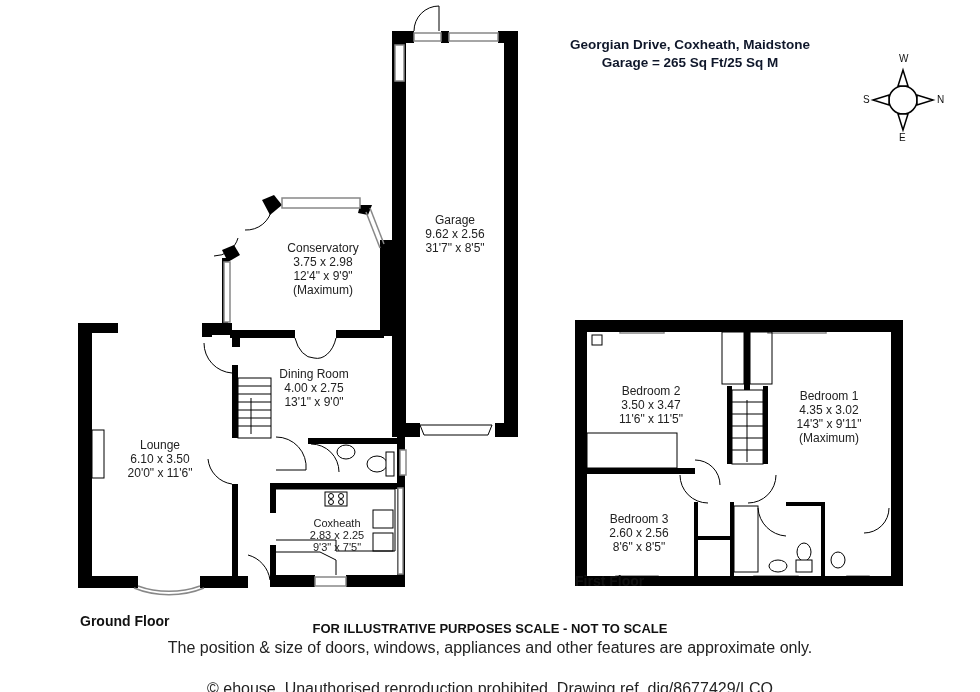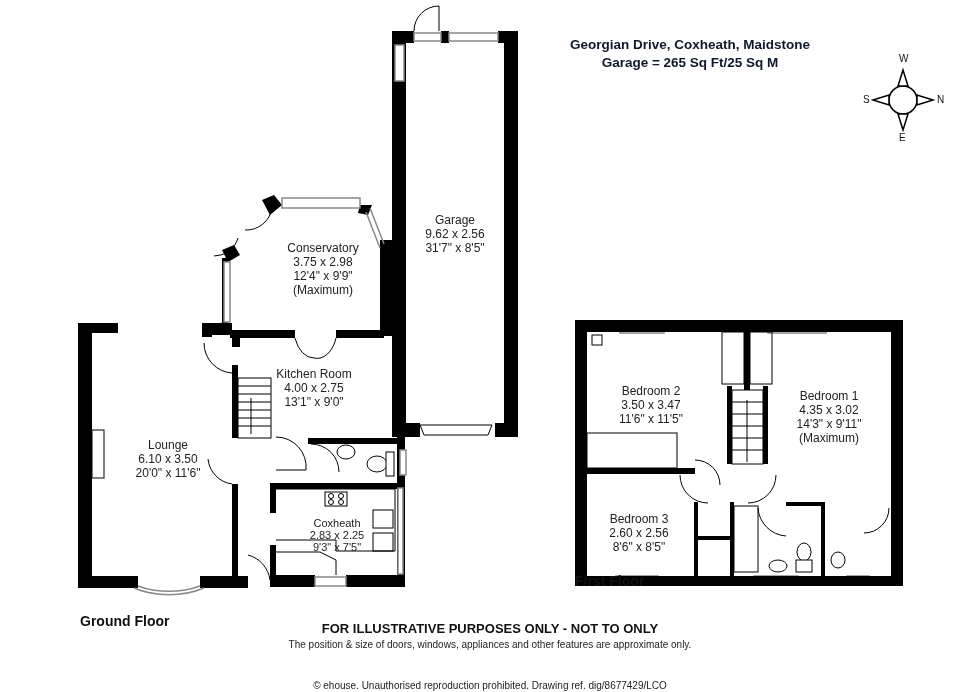--- a/index.html
+++ b/index.html
@@ -200,7 +200,7 @@
   <div>31'7" x 8'5"</div>
 </div>
 <div class="room" style="left:314px;top:367px;">
-  <div>Kitchen Room</div>
+  <div>Dining Room</div>
   <div>4.00 x 2.75</div>
   <div>13'1" x 9'0"</div>
 </div>

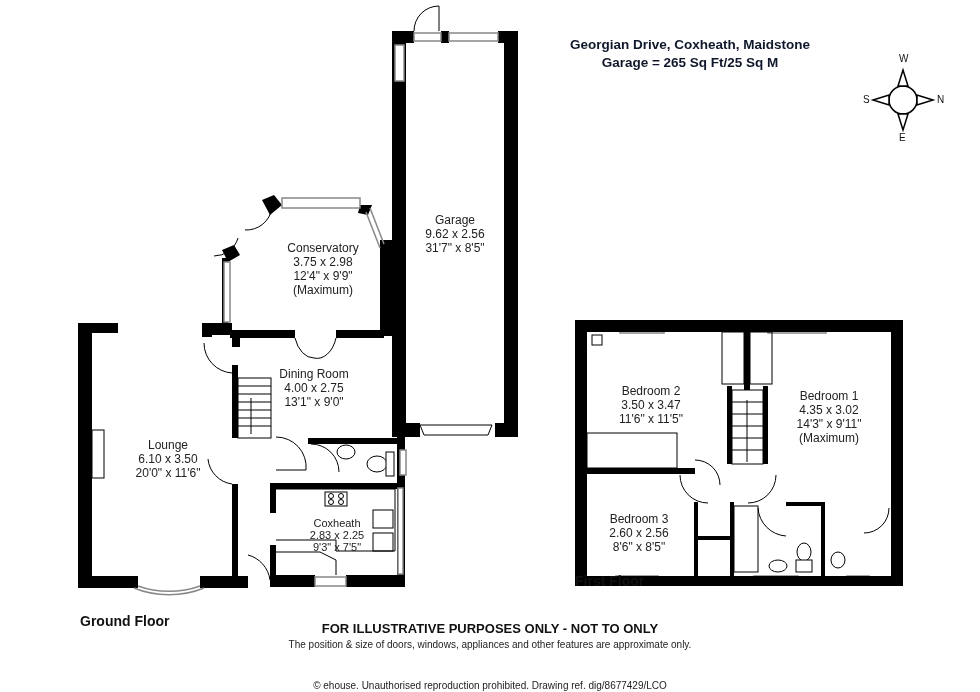--- a/index.html
+++ b/index.html
@@ -204,7 +204,7 @@
   <div>4.00 x 2.75</div>
   <div>13'1" x 9'0"</div>
 </div>
-<div class="room" style="left:160px;top:438px;margin-left:8px;">
+<div class="room" style="left:160px;top:438px;">
   <div>Lounge</div>
   <div>6.10 x 3.50</div>
   <div>20'0" x 11'6"</div>

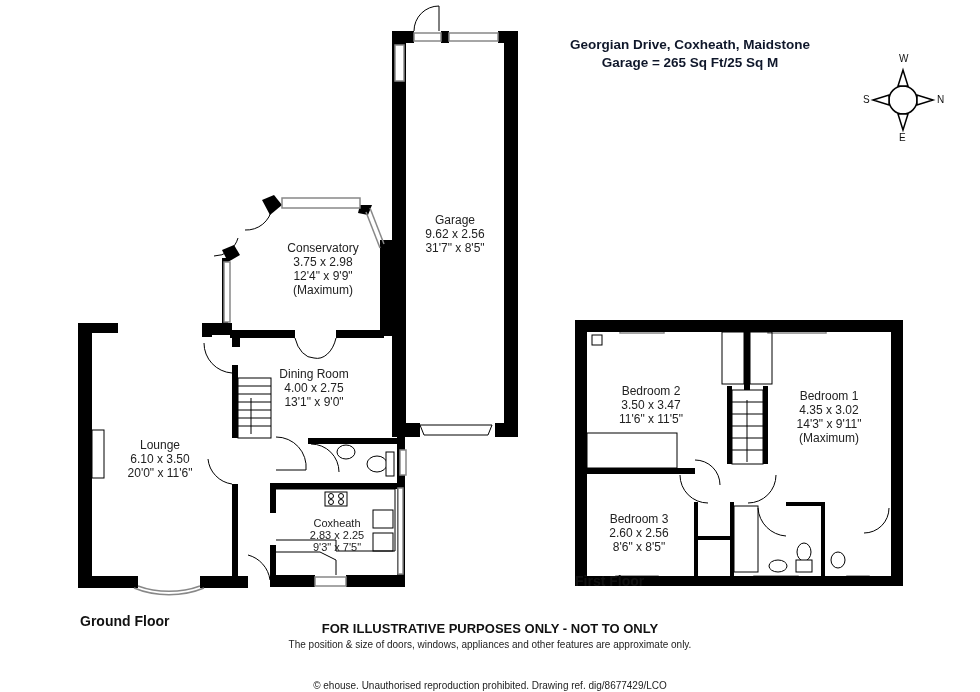--- a/index.html
+++ b/index.html
@@ -235,7 +235,7 @@
 <div class="floor-label" style="left:80px;top:613px;">Ground Floor</div>
 <div class="floor-label" style="left:575px;top:573px;">First Floor</div>
 
-<div class="footer bold" style="top:621px;">FOR ILLUSTRATIVE PURPOSES ONLY - NOT TO ONLY</div>
+<div class="footer bold" style="top:621px;">FOR ILLUSTRATIVE PURPOSES SCALE - NOT TO SCALE</div>
 <div class="footer" style="top:639px;">The position &amp; size of doors, windows, appliances and other features are approximate only.</div>
 <div class="footer" style="top:656px;margin-top:24px;">© ehouse. Unauthorised reproduction prohibited. Drawing ref. dig/8677429/LCO</div>
 

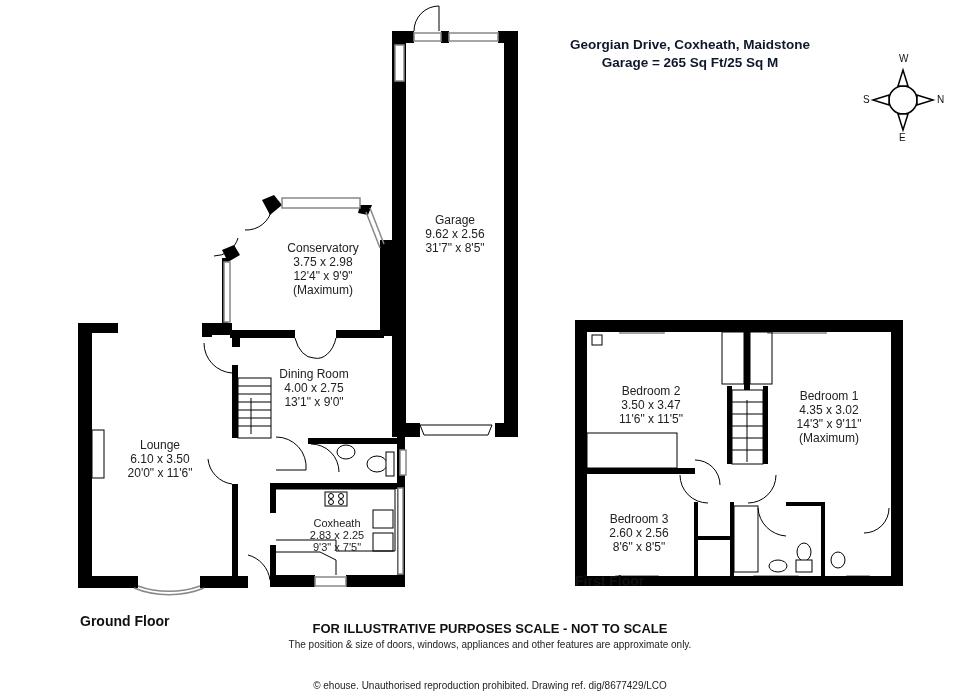--- a/index.html
+++ b/index.html
@@ -9,7 +9,7 @@
   .hdr div { white-space:nowrap; }
   .room { position:absolute; text-align:center; font-size:12px; line-height:14px; color:#222; white-space:nowrap; transform:translateX(-50%); }
   .floor-label { position:absolute; font-weight:bold; font-size:14px; color:#111; }
-  .footer { position:absolute; left:0; width:980px; text-align:center; font-size:10px; color:#222; }
+  .footer { position:absolute; left:0; width:980px; text-align:center; font-size:16px; color:#222; }
   .footer.bold { font-weight:bold; font-size:13px; color:#111; }
   .compass-letter { position:absolute; font-size:10px; color:#111; }
 </style>

